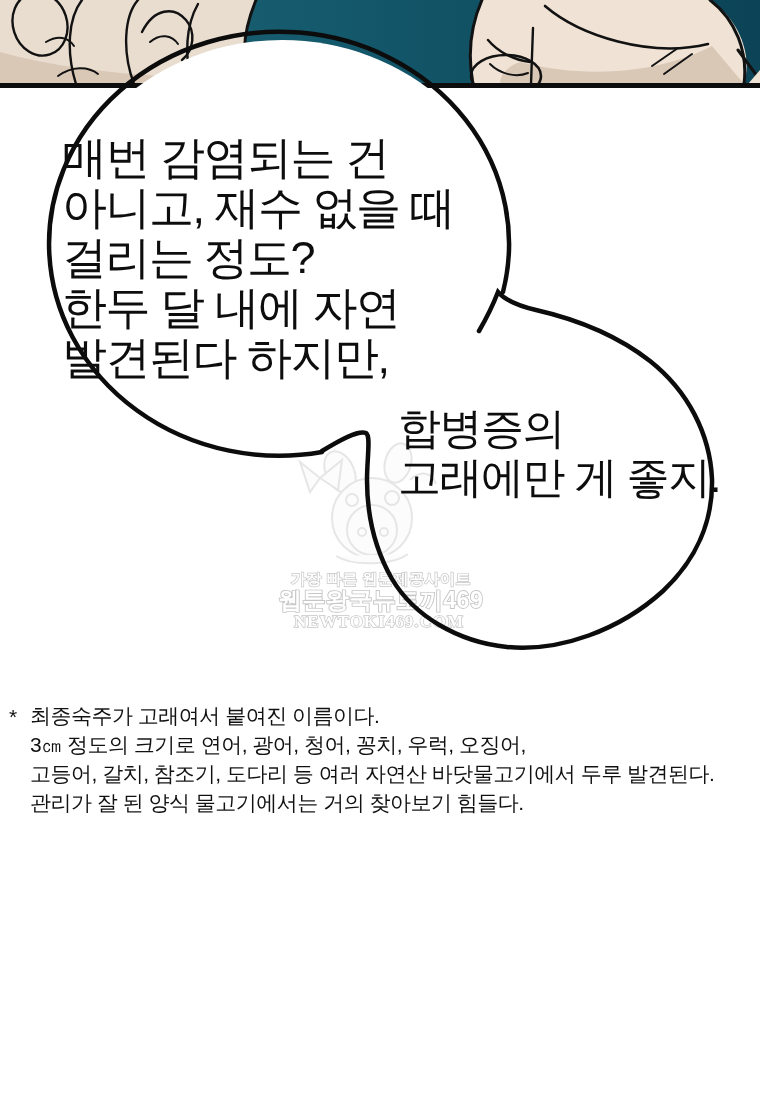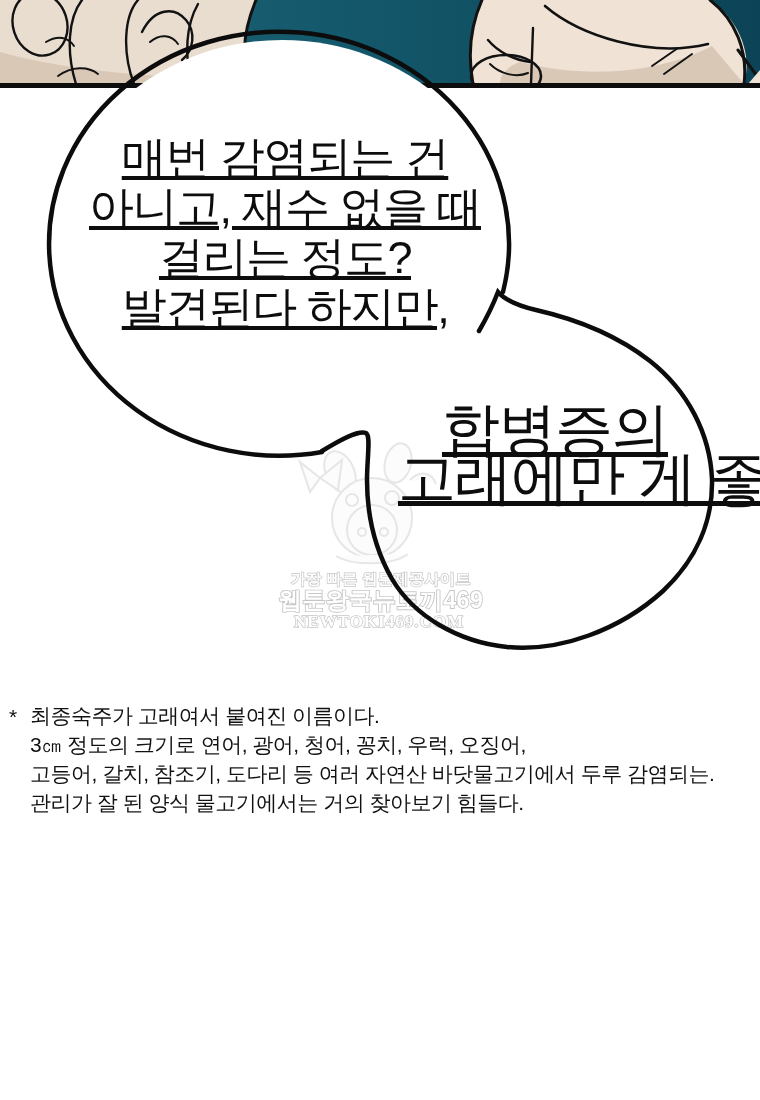--- a/index.html
+++ b/index.html
@@ -14,7 +14,7 @@
   .wm3{font:bold 17px "Liberation Serif","DejaVu Serif",serif;stroke-width:1.4px;letter-spacing:1px;}
   .sketch{opacity:.55;}
   .sketch *{stroke:#d2d2d2;stroke-width:2;fill:#fbfbfb;}
-  .bubble-text{position:absolute;text-align:center;color:#0d0d0d;letter-spacing:-1.5px;text-decoration:underline;}
+  .bubble-text{position:absolute;color:#0d0d0d;letter-spacing:-1.5px;}
   .bubble-text div{white-space:nowrap;}
   .b1{left:62px;top:133px;width:446px;font-size:45px;line-height:50px;}
   .b2{left:398px;top:404px;width:314px;font-size:58px;line-height:49px;}

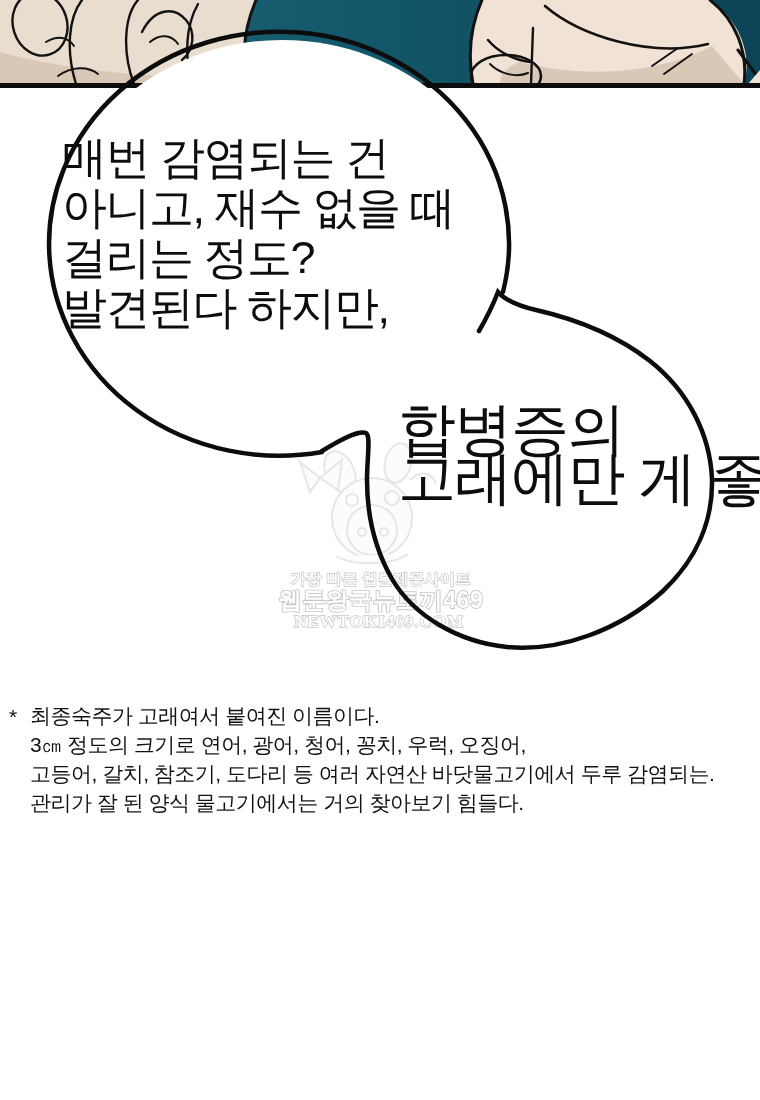--- a/index.html
+++ b/index.html
@@ -114,6 +114,7 @@
     <div>매번 감염되는 건</div>
     <div>아니고, 재수 없을 때</div>
     <div>걸리는 정도?</div>
+    <div>한두 달 내에 자연</div>
     <div>발견된다 하지만,</div>
   </div>
 

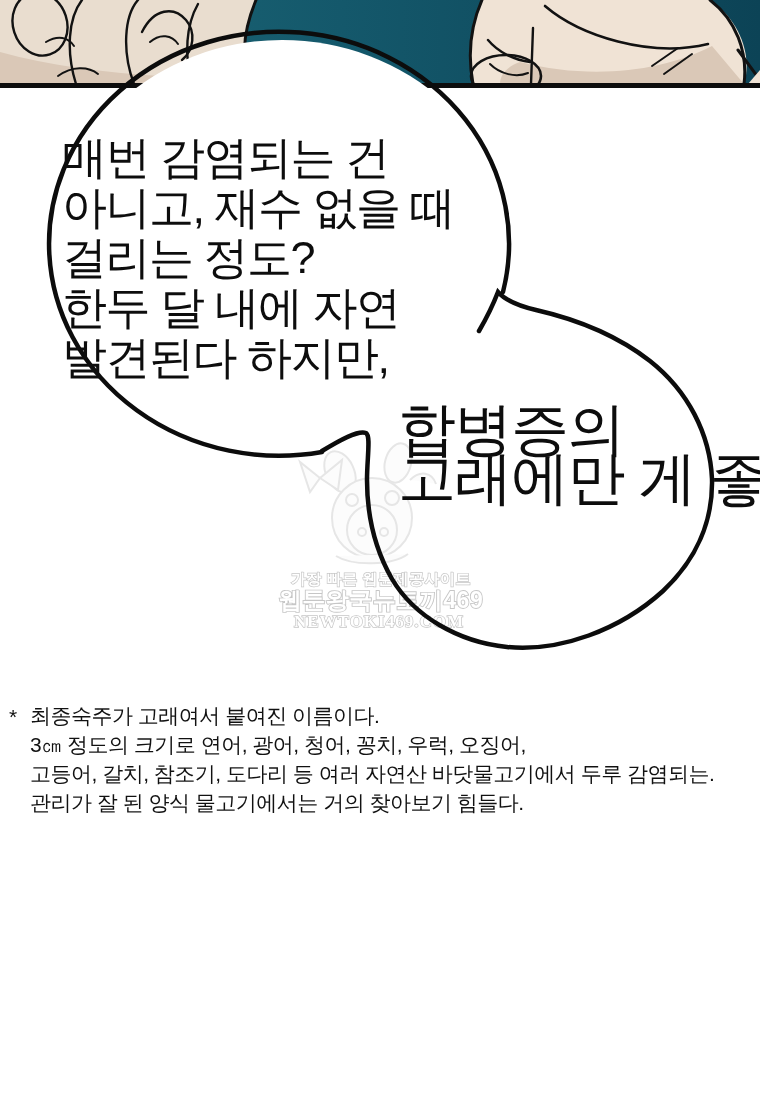--- a/index.html
+++ b/index.html
@@ -17,7 +17,7 @@
   .bubble-text{position:absolute;color:#0d0d0d;letter-spacing:-1.5px;}
   .bubble-text div{white-space:nowrap;}
   .b1{left:62px;top:133px;width:446px;font-size:45px;line-height:50px;}
-  .b2{left:398px;top:404px;width:314px;font-size:58px;line-height:49px;}
+  .b2{left:398px;top:404px;width:314px;font-size:43px;line-height:49px;}
   .footnote{position:absolute;left:30px;top:701px;color:#111111;font-size:21px;
             line-height:29px;letter-spacing:-0.5px;}
   .footnote div{white-space:nowrap;}

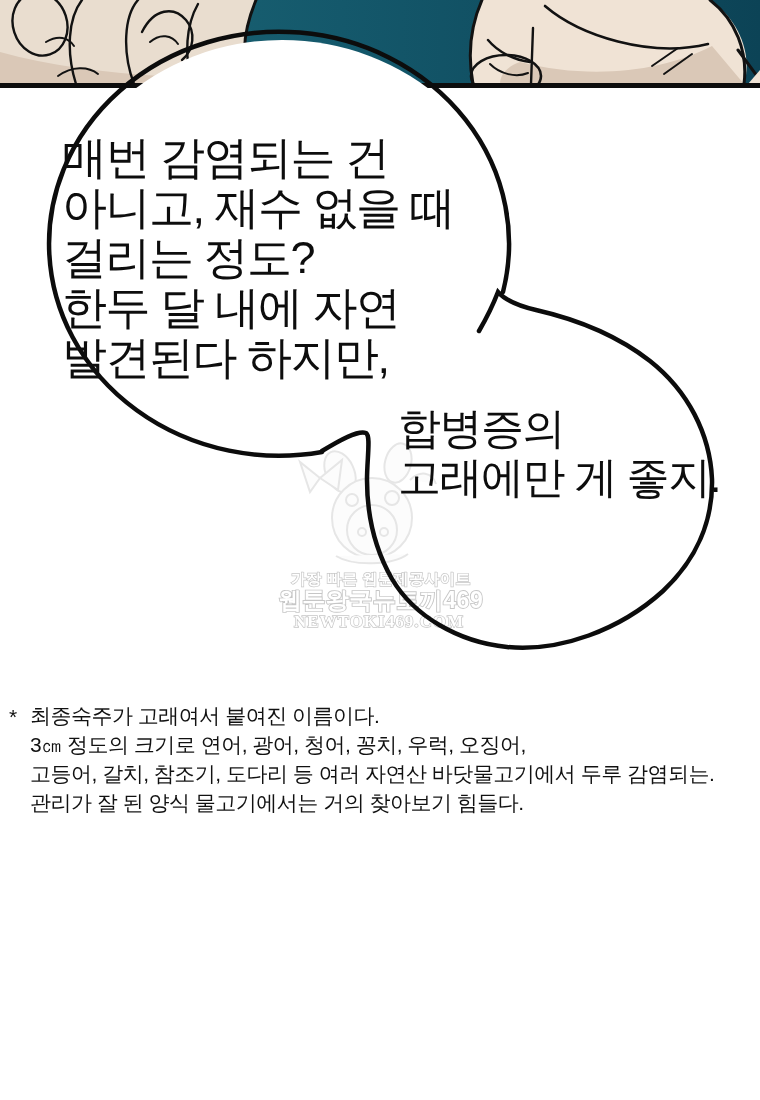--- a/index.html
+++ b/index.html
@@ -127,7 +127,7 @@
     <span class="fn-marker">*</span>
     <div>최종숙주가 고래여서 붙여진 이름이다.</div>
     <div>3㎝ 정도의 크기로 연어, 광어, 청어, 꽁치, 우럭, 오징어,</div>
-    <div>고등어, 갈치, 참조기, 도다리 등 여러 자연산 바닷물고기에서 두루 감염되는.</div>
+    <div>고등어, 갈치, 참조기, 도다리 등 여러 자연산 바닷물고기에서 두루 발견된다.</div>
     <div>관리가 잘 된 양식 물고기에서는 거의 찾아보기 힘들다.</div>
   </div>
 

